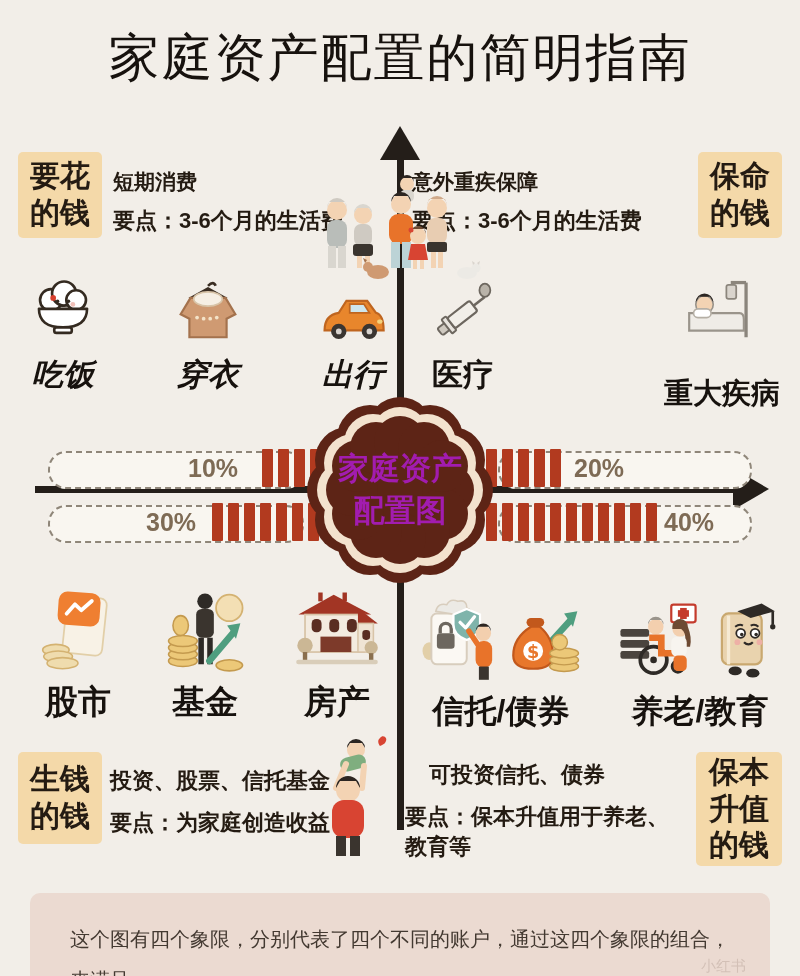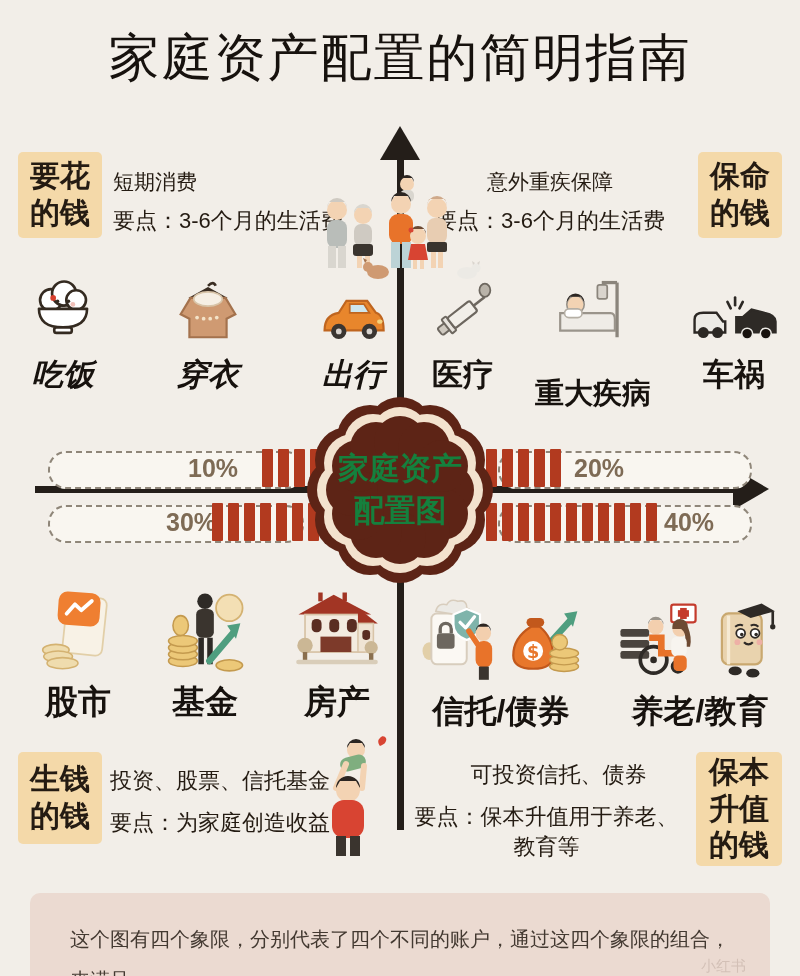--- a/index.html
+++ b/index.html
@@ -19,7 +19,7 @@
   .tag{background:#f4d9a9;border-radius:5px;text-align:center;font-weight:900;font-size:30px;
        line-height:1.23;color:#241b12;display:flex;flex-direction:column;justify-content:center;z-index:2;}
   
-  .qtext{font-weight:400;color:#241b12;z-index:2;}
+  .qtext{font-weight:700;color:#241b12;z-index:2;}
   .qtext .sub{font-size:21px;margin-bottom:10px;}
   .qtext .pt{font-size:22px;}
   .r{text-align:center;}

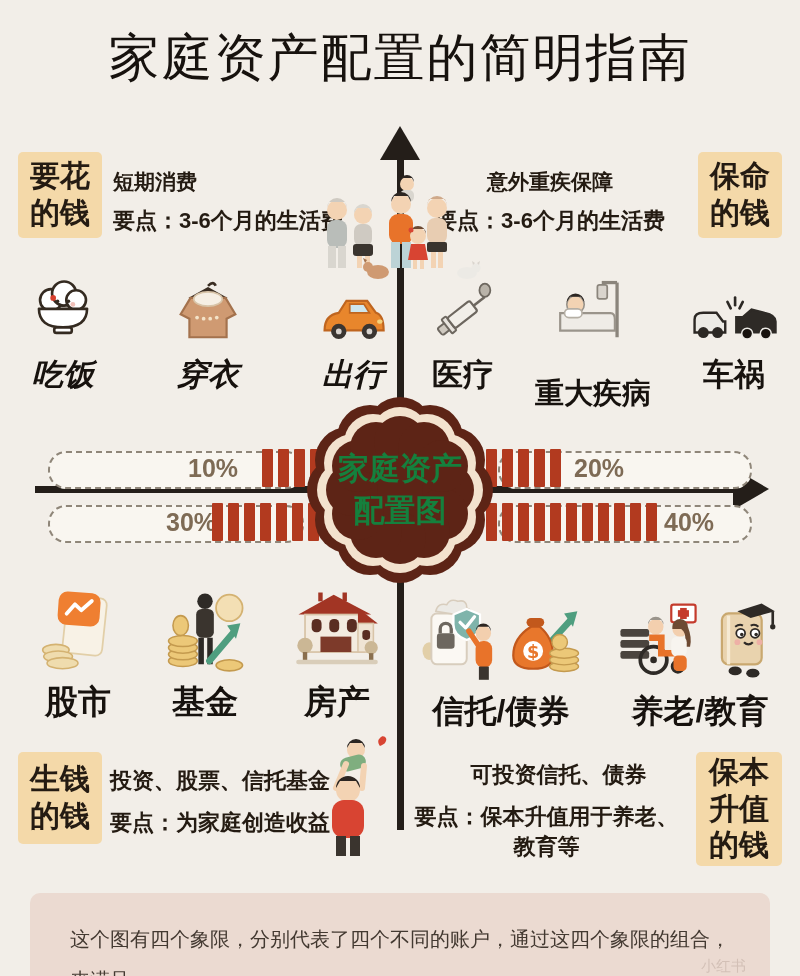--- a/index.html
+++ b/index.html
@@ -22,7 +22,7 @@
   .qtext{font-weight:700;color:#241b12;z-index:2;}
   .qtext .sub{font-size:21px;margin-bottom:10px;}
   .qtext .pt{font-size:22px;}
-  .r{text-align:center;}
+  .r{text-align:left;}
   
   .pill{height:34px;border:2px dashed #8f8679;border-radius:18px;background:#f9f6f0;z-index:2;}
   .pct{font-size:25px;font-weight:800;color:#7e6b55;z-index:3;}

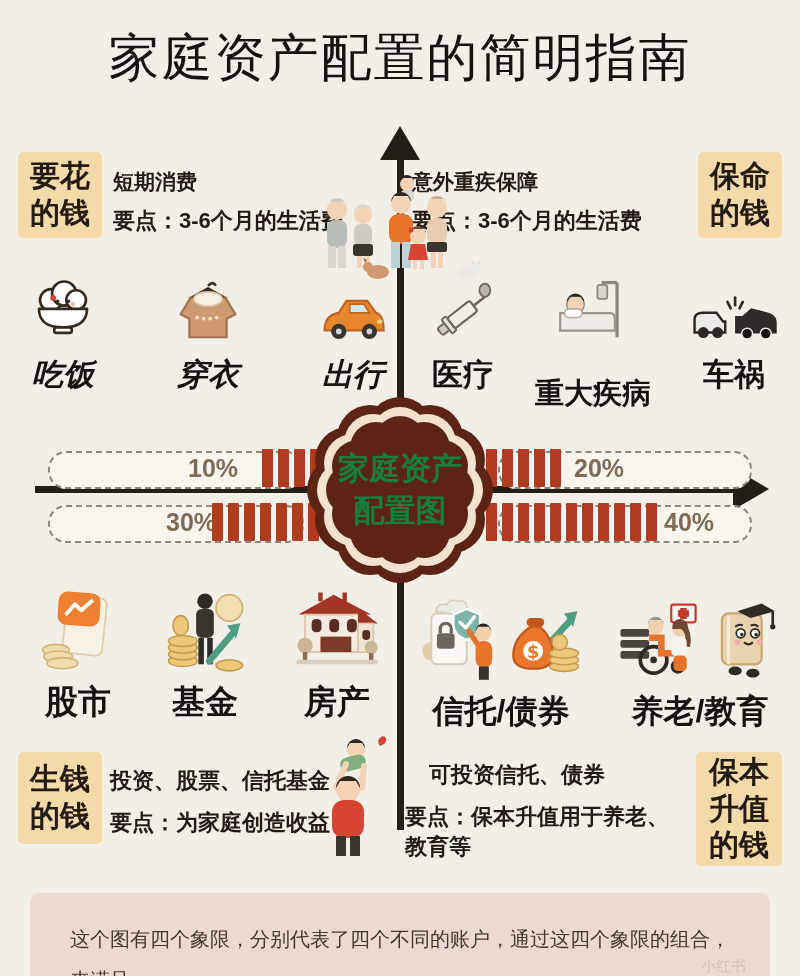--- a/index.html
+++ b/index.html
@@ -154,24 +154,6 @@
       </svg>
     </div>
     <div class="icon-label" style="font-size:29px;margin-top:28px;">重大疾病</div>
-  </div>
-  <div class="icon-item">
-    <div class="icon-box">
-      <svg width="92" height="62" viewBox="0 0 84 56">
-        <path d="M6 44 V32 Q6 26 14 26 H26 L32 34 H34 V44 Z" fill="#eceae5" stroke="#2c2824" stroke-width="2.2"></path>
-        <circle cx="14" cy="44" r="5" fill="#2c2824"></circle>
-          <circle cx="27" cy="44" r="5" fill="#2c2824"></circle>
-        <path d="M80 44 V34 Q80 28 70 26 L58 23 L50 30 H44 V44 Z" fill="#2e2a26" stroke="#2e2a26" stroke-width="2"></path>
-        <circle cx="54" cy="45" r="5" fill="#17120e" stroke="#eceae5" stroke-width="1.4"></circle>
-        <circle cx="71" cy="45" r="5" fill="#17120e" stroke="#eceae5" stroke-width="1.4"></circle>
-        <g stroke="#2c2824" stroke-width="2.4" stroke-linecap="round">
-          <line x1="36" y1="16" x2="39" y2="22"></line>
-            <line x1="43" y1="12" x2="43" y2="19"></line>
-            <line x1="50" y1="16" x2="47" y2="22"></line>
-        </g>
-      </svg>
-    </div>
-    <div class="icon-label">车祸</div>
   </div>
 </div>
 

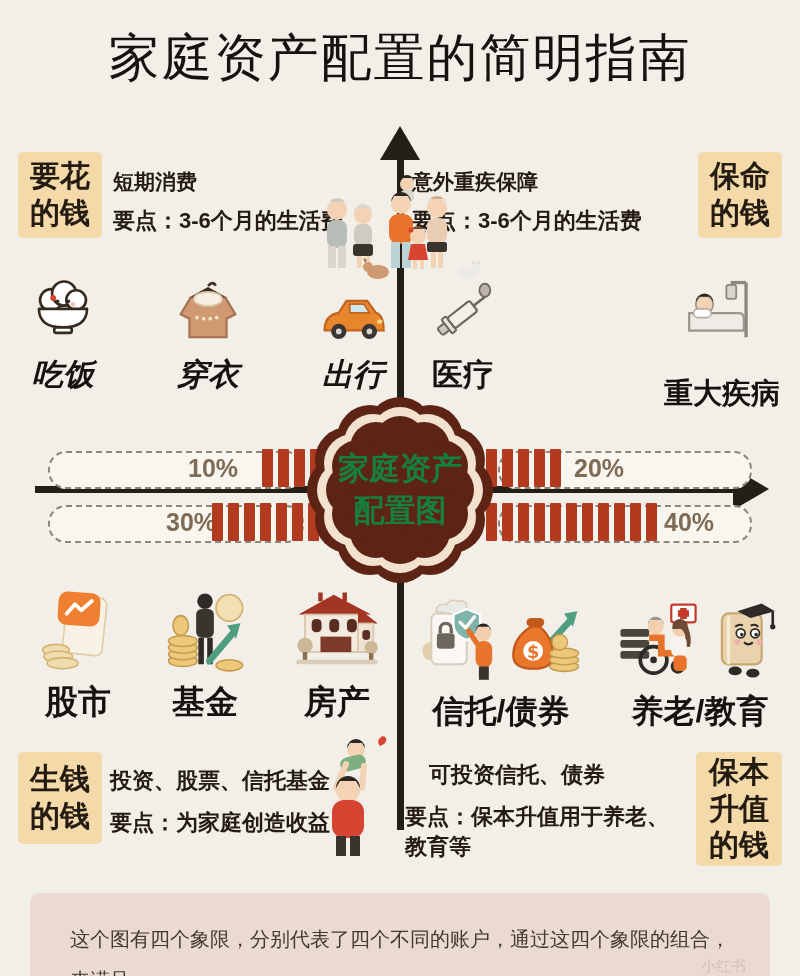--- a/index.html
+++ b/index.html
@@ -31,7 +31,7 @@
   
   .flower{left:300px;top:390px;width:200px;height:200px;z-index:4;}
   .flower-label{left:300px;top:390px;width:200px;height:200px;display:flex;flex-direction:column;
-       align-items:center;justify-content:center;z-index:5;color:#15803d;font-weight:900;
+       align-items:center;justify-content:center;z-index:5;color:#a21caf;font-weight:900;
        font-size:31px;line-height:1.35;text-align:center;}
   
   .icon-row{display:flex;z-index:2;}

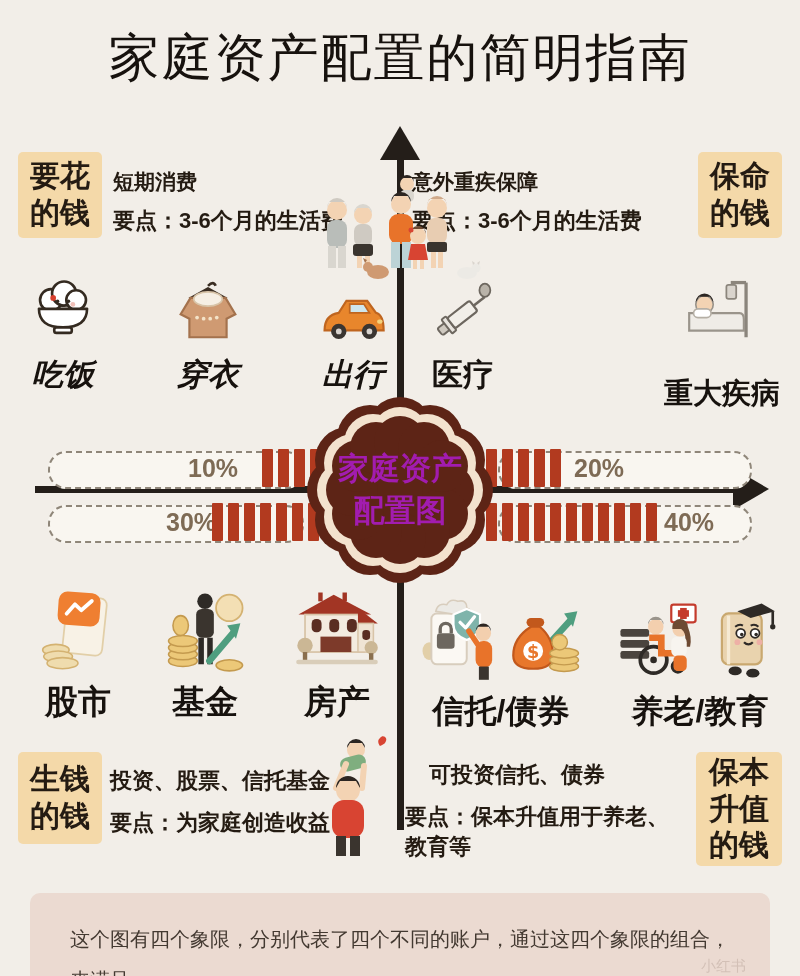--- a/index.html
+++ b/index.html
@@ -216,7 +216,7 @@
   </div>
 
 <div class="abs pill" style="left:48px;top:505px;width:252px;"></div>
-<div class="abs pct" style="left:146px;top:508px;margin-left:20px;">30%</div>
+<div class="abs pct" style="left:146px;top:508px;">30%</div>
 <div class="abs bars" style="left:212px;top:503px;">
     <div class="bar"></div>
     <div class="bar"></div>

